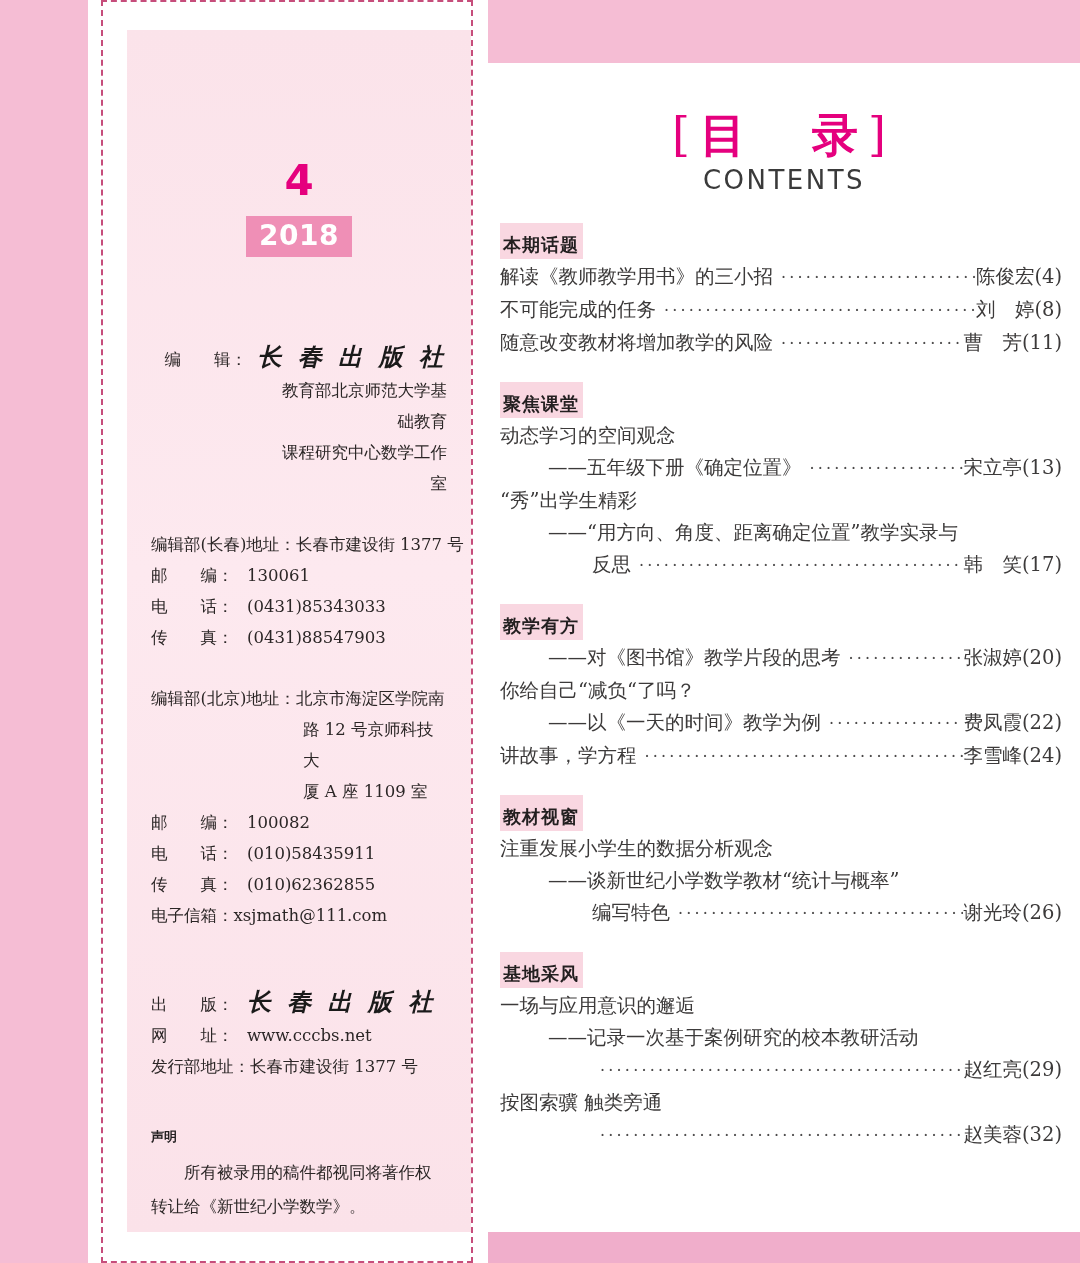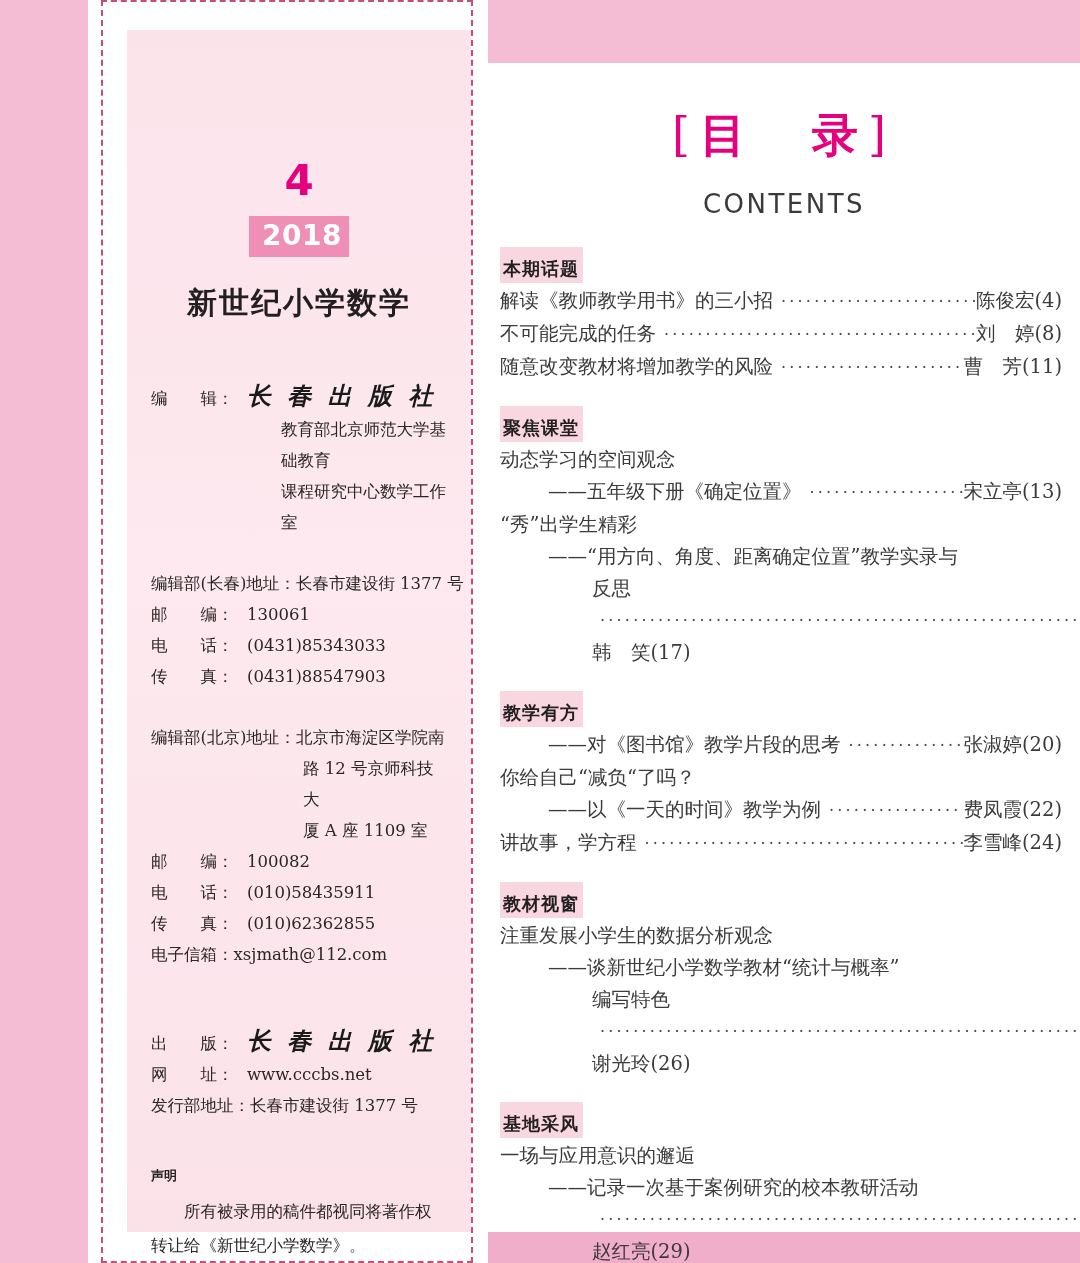--- a/index.html
+++ b/index.html
@@ -163,7 +163,7 @@
   }
   .toc-head-cn .brk { font-weight: 400; }
   .toc-head-en {
-    margin-top: 28px;
+    margin-top: 4px;
     font-family: "DejaVu Sans", "Liberation Sans", sans-serif;
     font-size: 26px;
     letter-spacing: 2.5px;

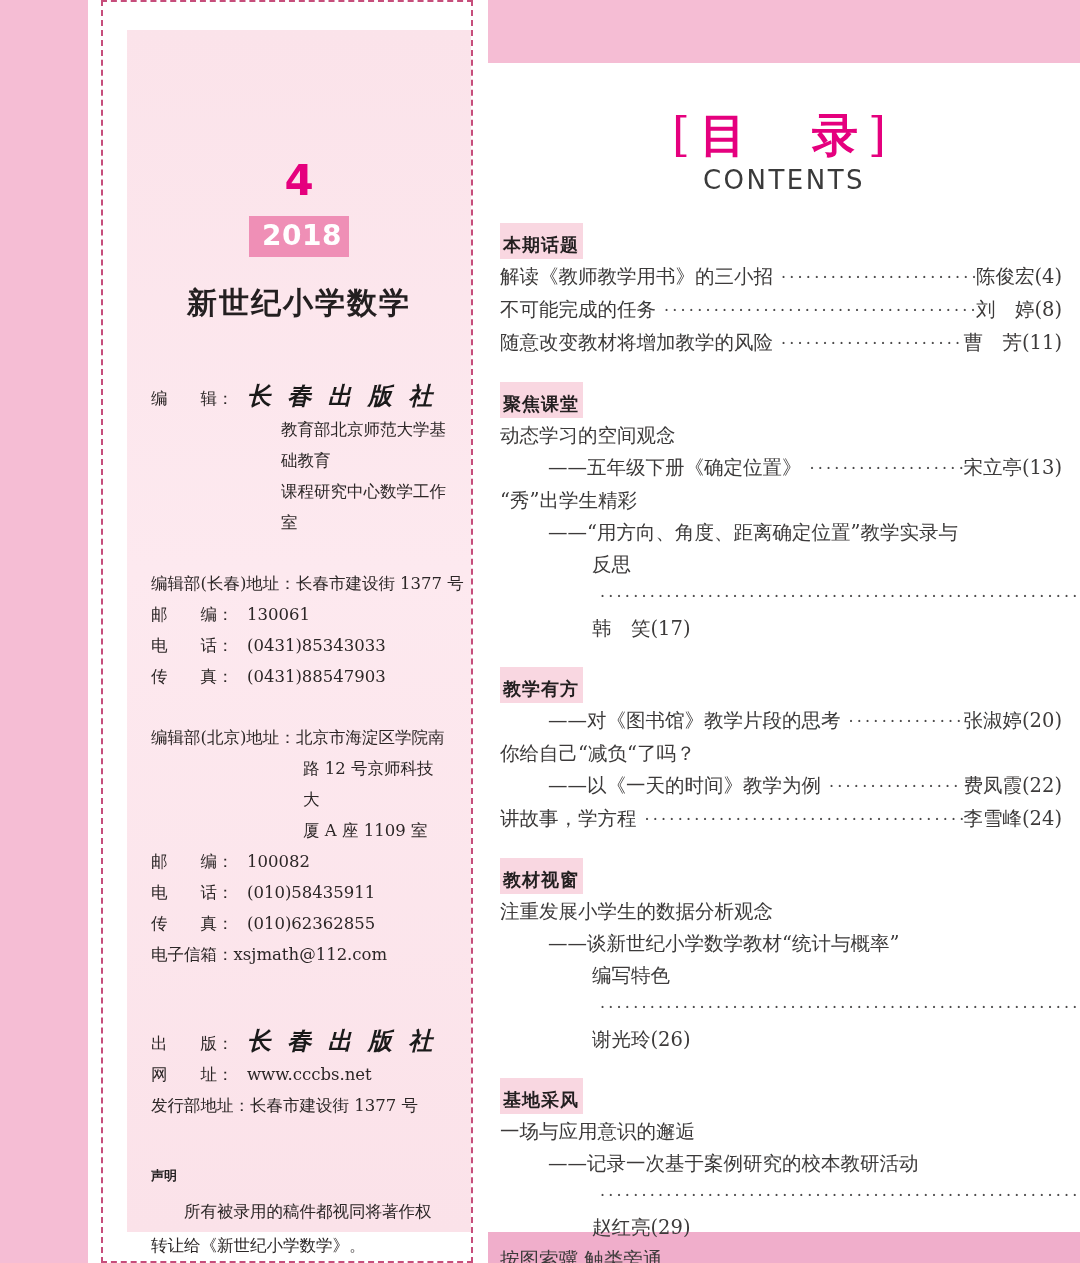--- a/index.html
+++ b/index.html
@@ -77,7 +77,7 @@
     font-weight: 700;
     font-size: 28px;
     line-height: 28px;
-    padding: 6px 7px 7px 13px;
+    padding: 6px 13px 7px 13px;
     letter-spacing: 0.5px;
   }
   .journal-title {

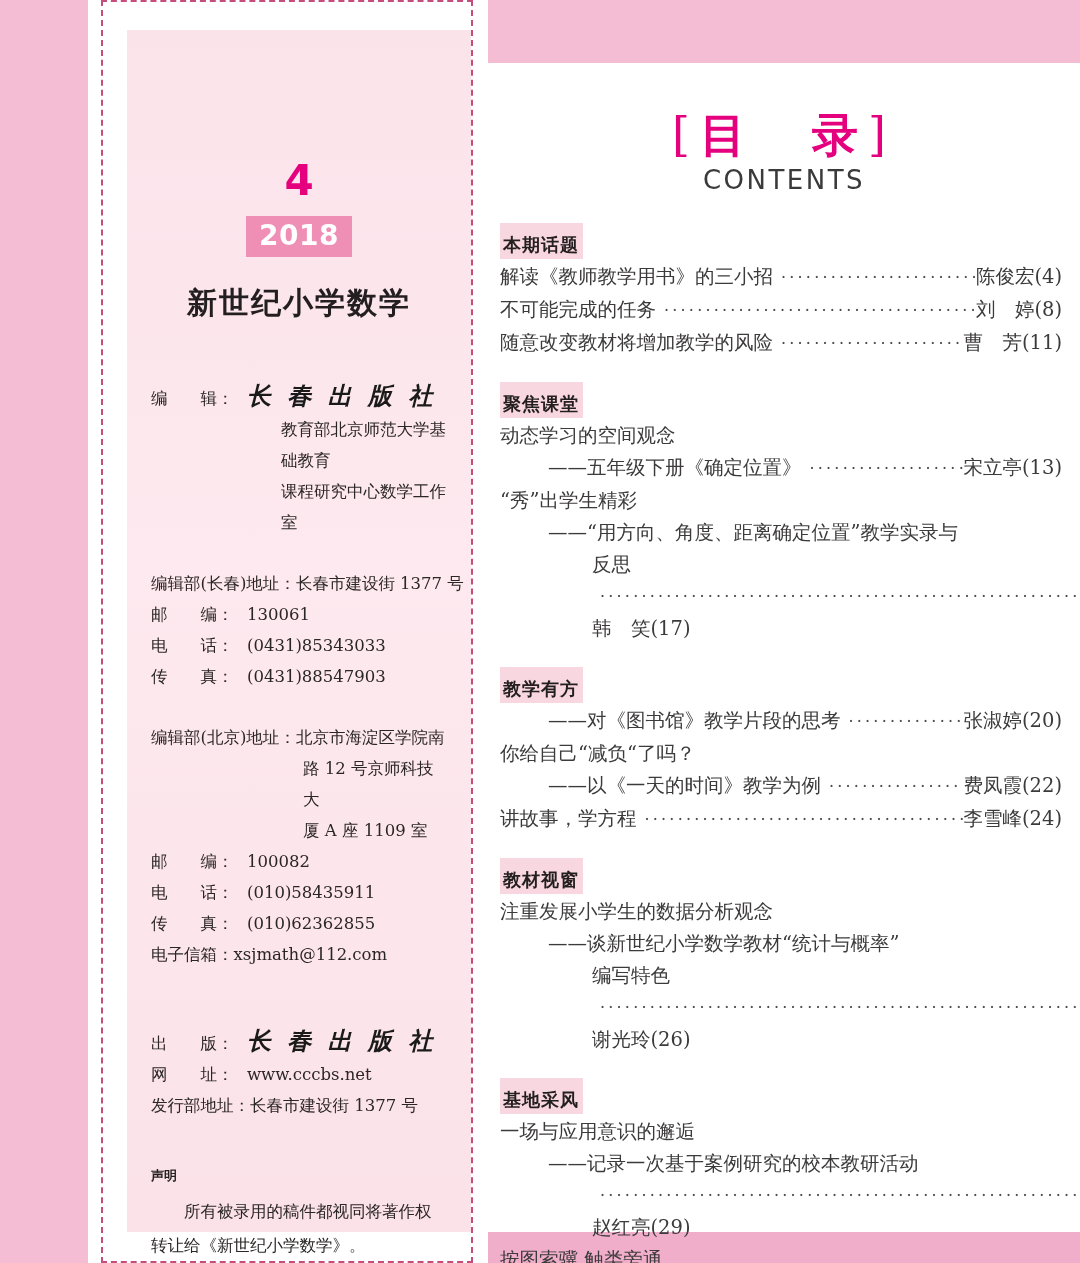--- a/index.html
+++ b/index.html
@@ -229,7 +229,6 @@
     <span class="issue-year">2018</span>
   </div>
 
-  <div class="journal-title">新世纪小学数学</div>
 
   <div class="info-block first">
     <div class="row">

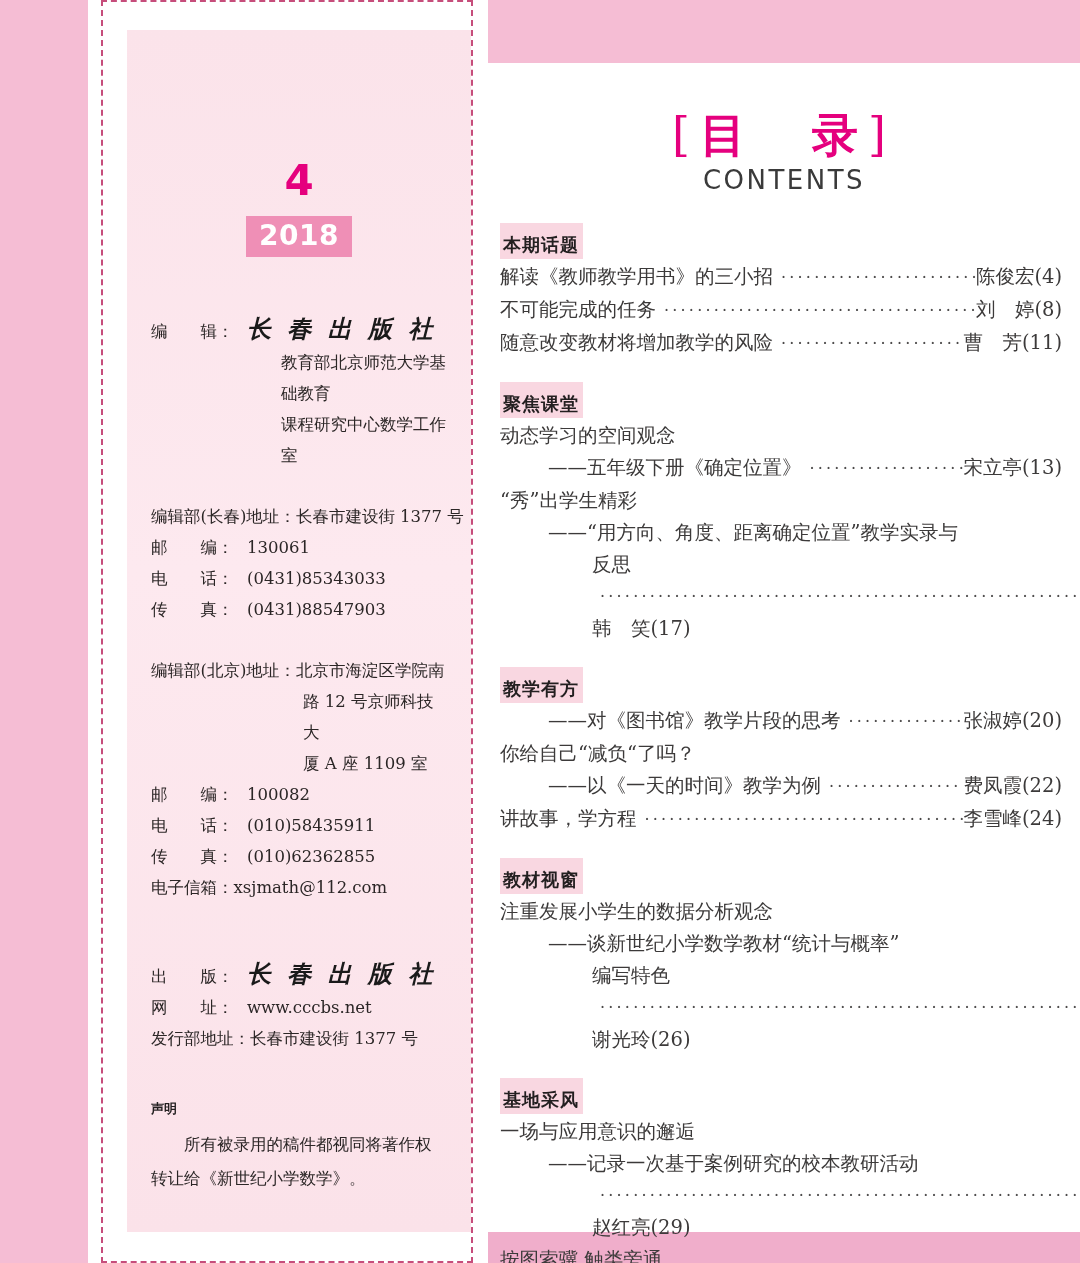--- a/index.html
+++ b/index.html
@@ -96,7 +96,7 @@
     font-size: 16.5px;
     line-height: 31px;
   }
-  .info-block.first { margin-top: 56px; }
+  .info-block.first { margin-top: 84px; text-align: right; }
   .info-gap { height: 30px; }
   .info-gap-sm { height: 26px; }
 

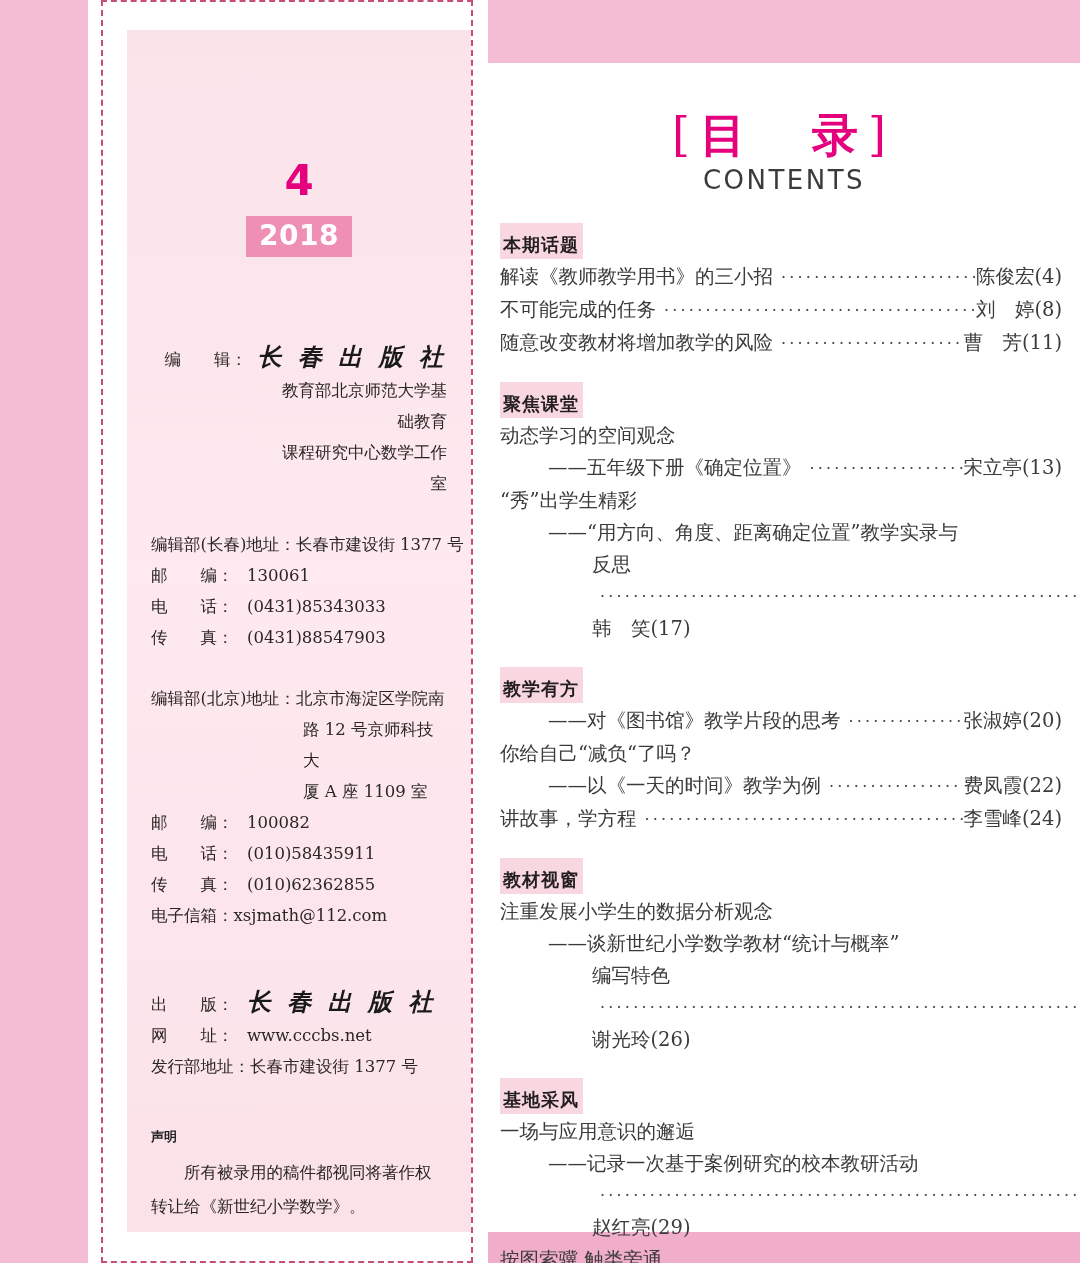--- a/index.html
+++ b/index.html
@@ -210,7 +210,7 @@
     text-align: right;
   }
   .entry.ind1 { padding-left: 48px; }
-  .entry.ind2 { padding-left: 92px; flex-direction: column; }
+  .entry.ind2 { padding-left: 92px; }
 </style>
 </head>
 <body>

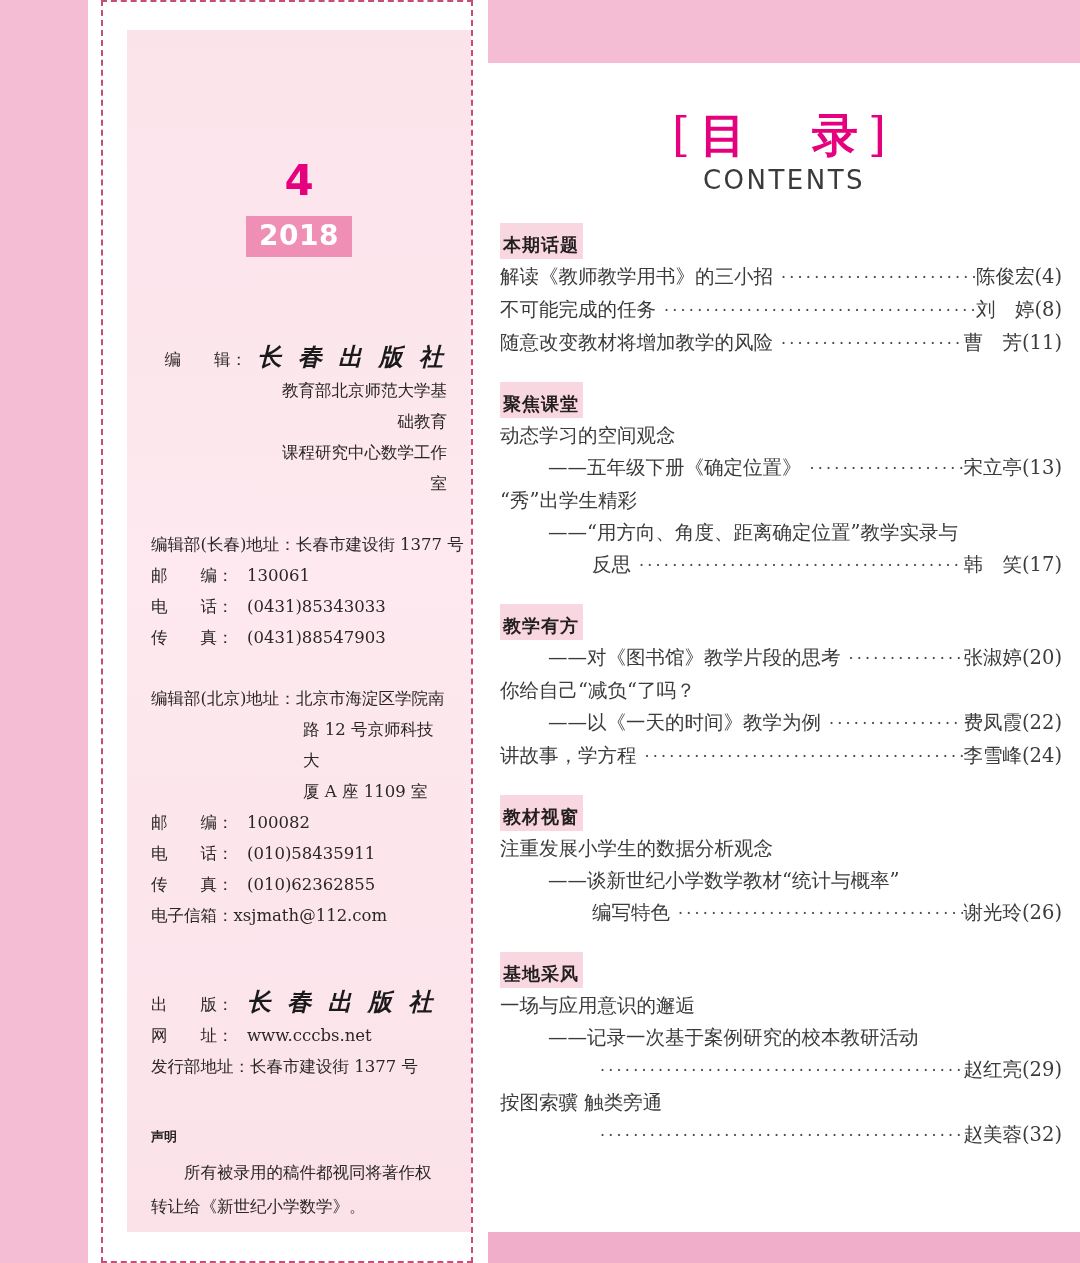--- a/index.html
+++ b/index.html
@@ -283,7 +283,7 @@
     </div>
     <div class="row">
       <span class="lbl-wide">电子信箱：</span>
-      <span>xsjmath@112.com</span>
+      <span>xsjmath@111.com</span>
     </div>
   </div>
 

